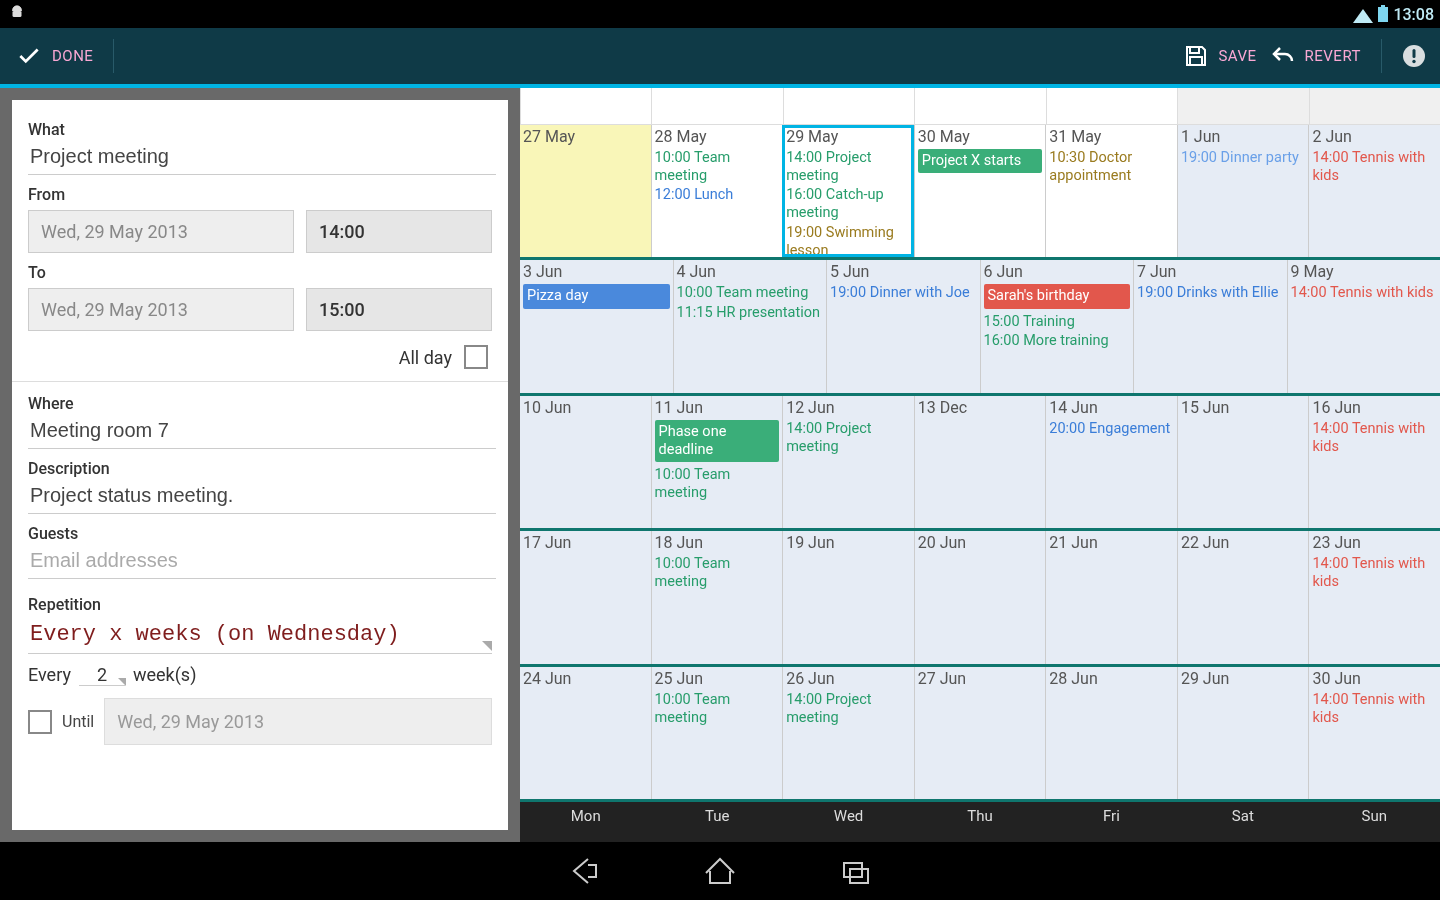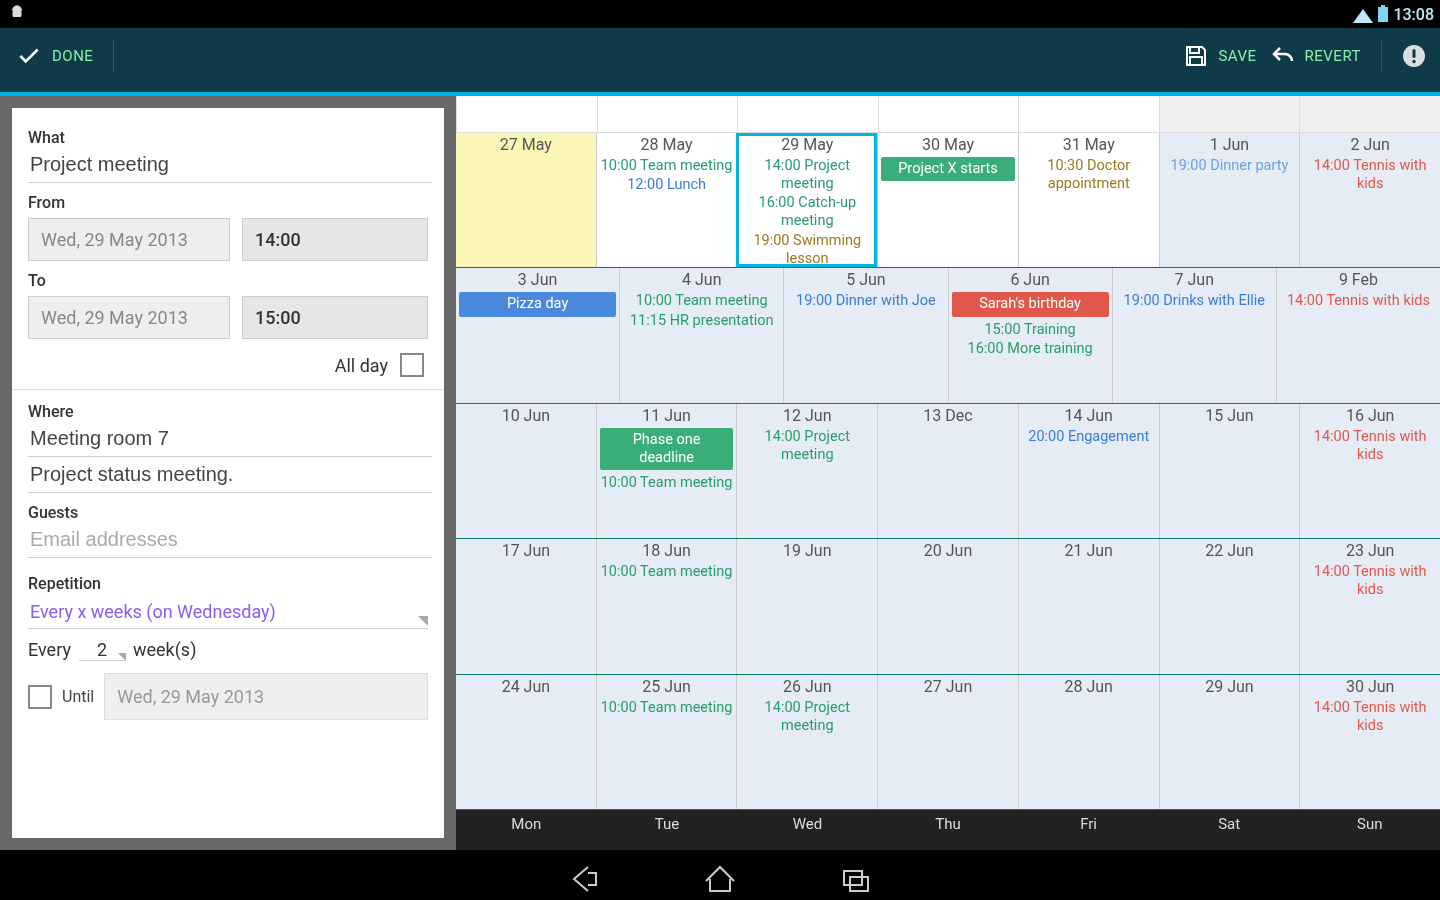--- a/index.html
+++ b/index.html
@@ -10,7 +10,7 @@
   .android-icon{width:22px;height:18px;position:relative;}
   .wifi-icon{width:0;height:0;border-left:10px solid transparent;border-right:10px solid transparent;border-bottom:14px solid #bfeaf5;position:relative;top:2px;}
   
-  .action-bar{height:56px;background:#0f3a47;display:flex;align-items:center;justify-content:space-between;padding:0 14px 8px 6px;color:#86efac;}
+  .action-bar{height:56px;background:#0f3a47;display:flex;align-items:center;justify-content:space-between;padding:0 14px 0 6px;color:#f9a8d4;}
   .ab-left,.ab-right{display:flex;align-items:center;gap:14px;}
   .ab-item{display:flex;align-items:center;gap:10px;cursor:pointer;font-size:15px;letter-spacing:0.5px;}
   .vdiv{width:1px;height:34px;background:#285a69;margin:0 6px;}

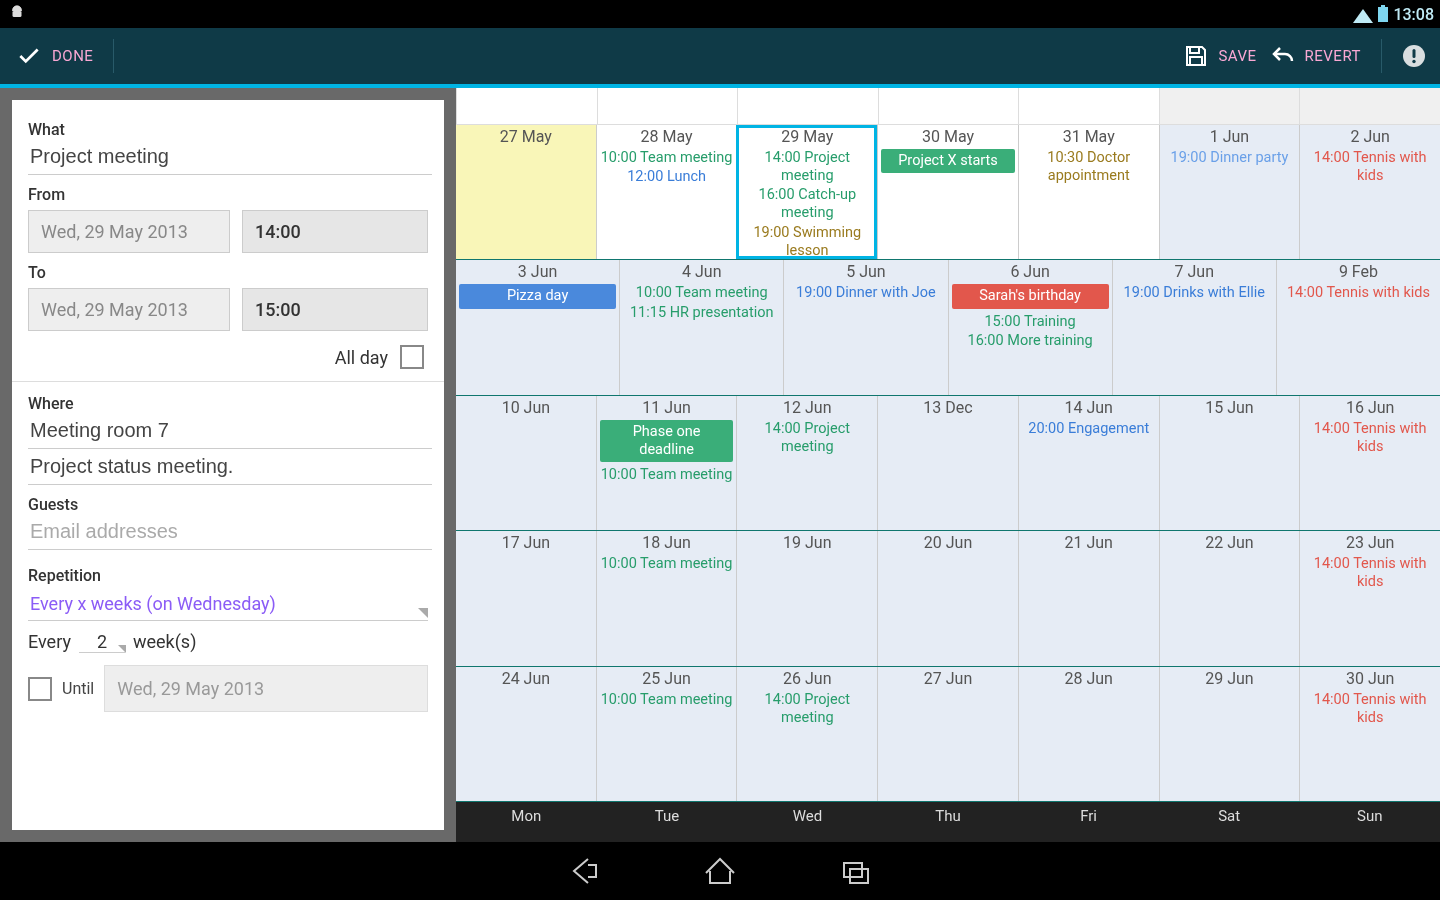--- a/index.html
+++ b/index.html
@@ -19,7 +19,7 @@
   
   .app{display:flex;height:calc(900px - 28px - 56px - 58px);}
   
-  .form-wrap{width:456px;background:#696969;padding:12px;box-sizing:border-box;border-top:4px solid #00b4e4;overflow:hidden;}
+  .form-wrap{width:520px;background:#696969;padding:12px;box-sizing:border-box;border-top:4px solid #00b4e4;overflow:hidden;}
   .form{background:#fff;height:100%;overflow:auto;padding:10px 16px;box-sizing:border-box;}
   .field-label{font-size:16px;color:#333;margin-top:10px;font-weight:500;}
   .text-input{width:100%;border:none;border-bottom:1px solid #ccc;font-size:20px;padding:6px 2px;color:#444;outline:none;background:transparent;}

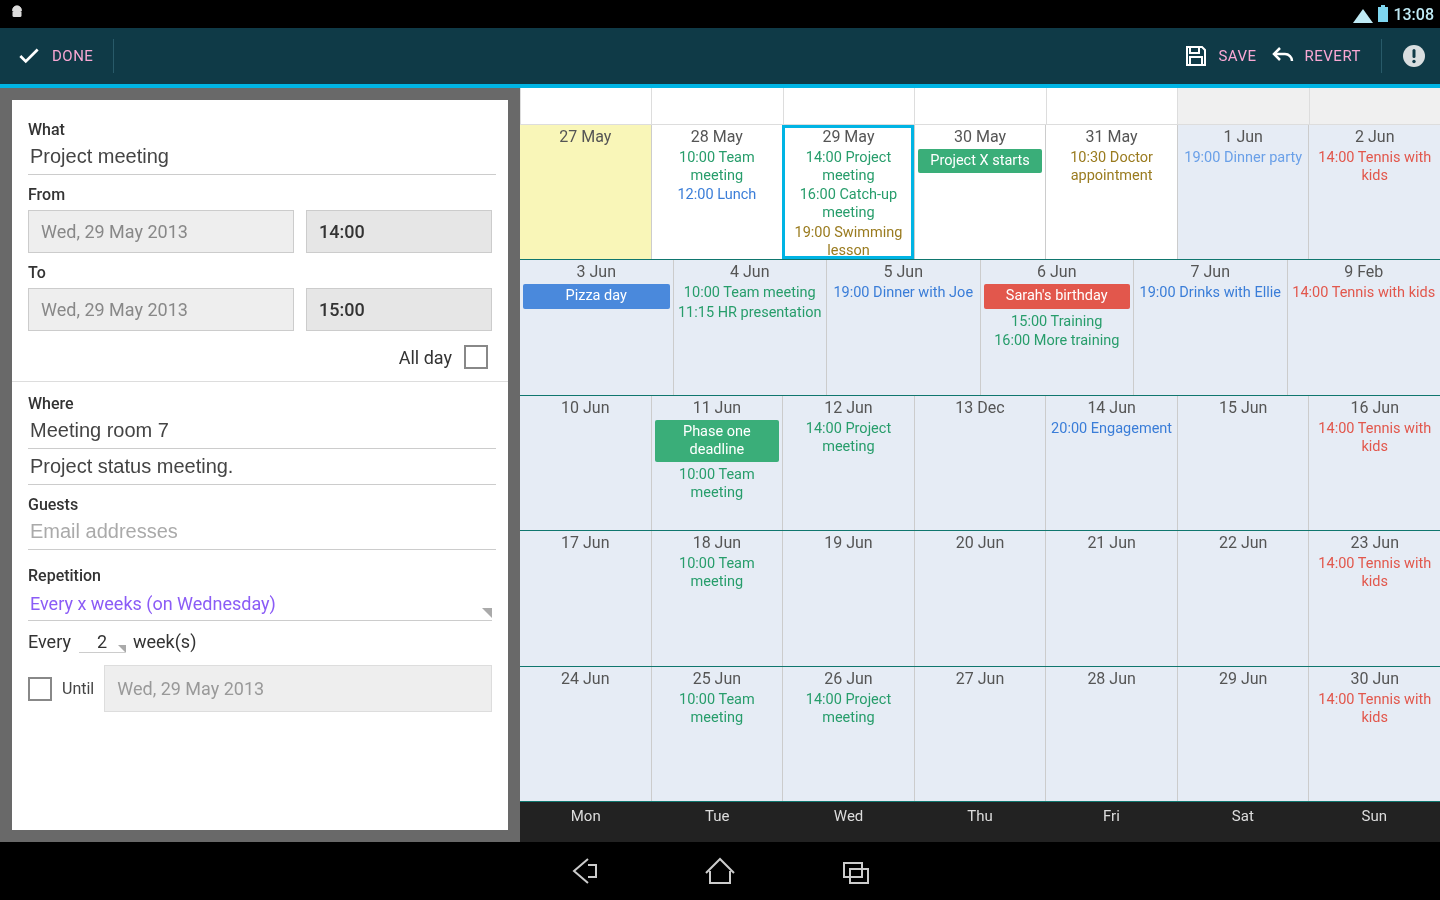--- a/index.html
+++ b/index.html
@@ -44,7 +44,7 @@
   .cal-head .hc{flex:1;border-left:1px solid #ddd;}
   .cal-head .hc.wknd{background:#f0f0f0;}
   .cal-grid{flex:1;display:flex;flex-direction:column;}
-  .cal-row{flex:1;display:flex;border-bottom:1px solid #0f766e;min-height:0;text-align:center;}
+  .cal-row{flex:1;display:flex;border-bottom:3px solid #0f766e;min-height:0;}
   .cell{flex:1;border-left:1px solid #ccc;padding:2px 3px;font-size:14.5px;line-height:1.25;overflow:hidden;position:relative;background:#e6ecf5;}
   .cal-row .cell:first-child{border-left:none;}
   .cell.white{background:#fff;}

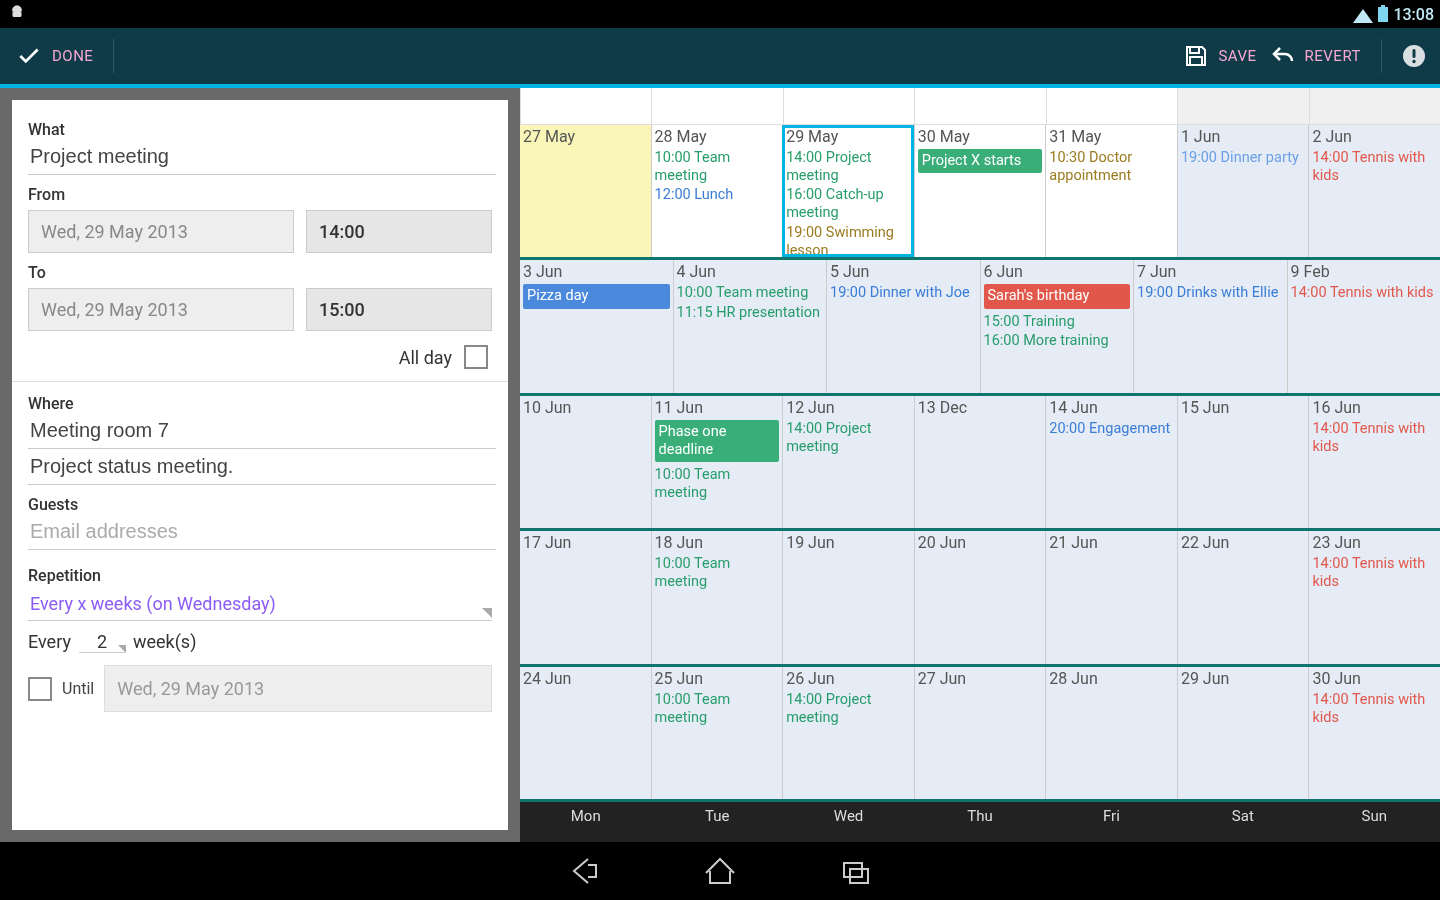--- a/index.html
+++ b/index.html
@@ -244,7 +244,7 @@
             <div class="ev blue">19:00 Drinks with Ellie</div>
           </div>
           <div class="cell">
-            <div class="date">9 Feb</div>
+            <div class="date">9 May</div>
             <div class="ev red">14:00 Tennis with kids</div>
           </div>
         </div>

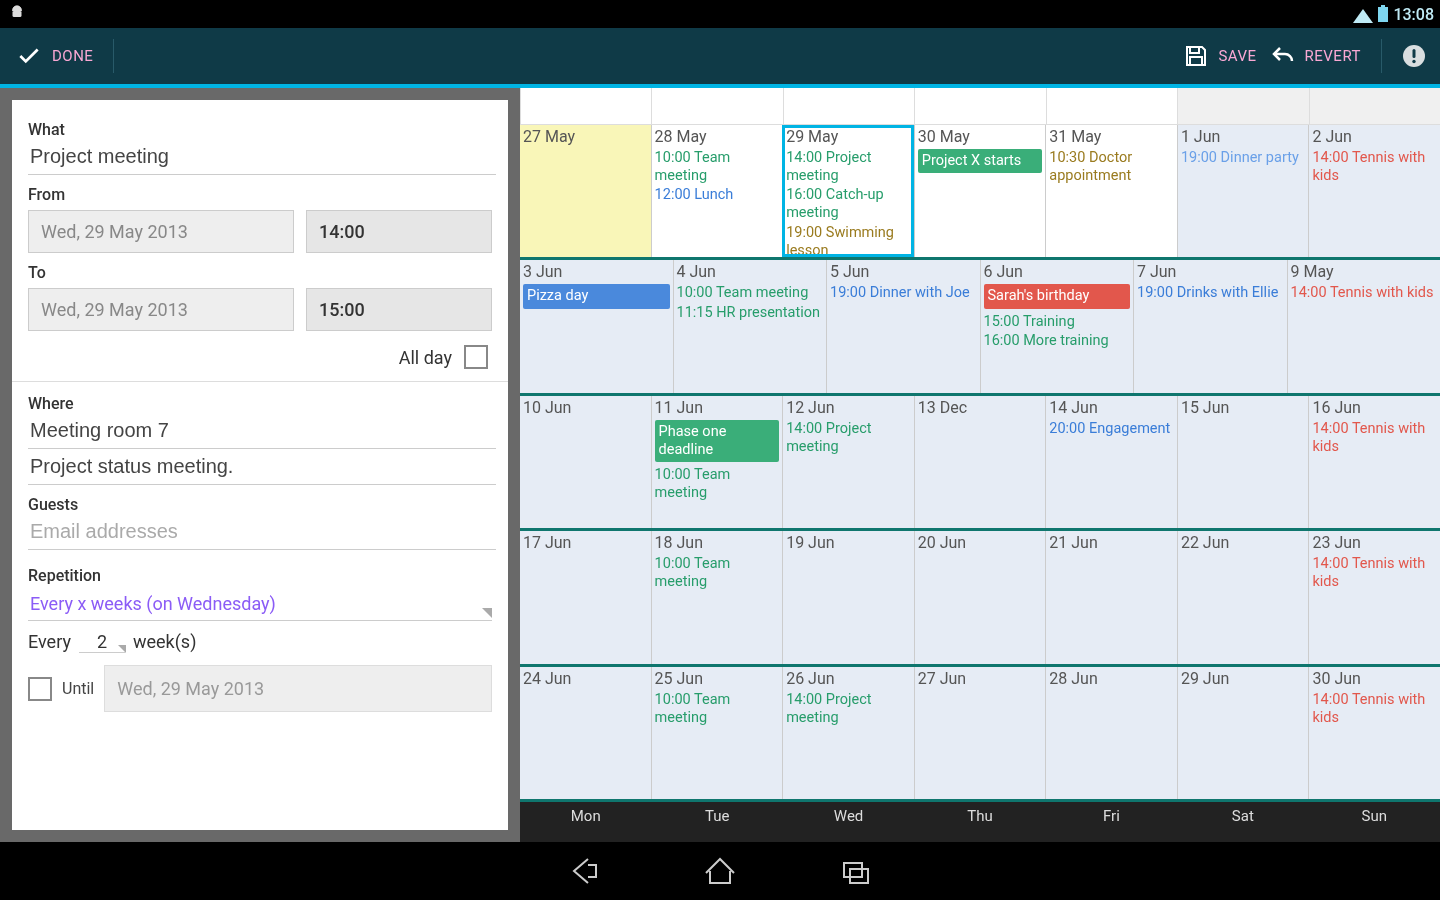--- a/index.html
+++ b/index.html
@@ -151,6 +151,7 @@
       <div class="field-label">Where</div>
       <input class="text-input" value="Meeting room 7" style="">
 
+      <div class="field-label">Description</div>
       <input class="text-input" value="Project status meeting." style="">
 
       <div class="field-label">Guests</div>

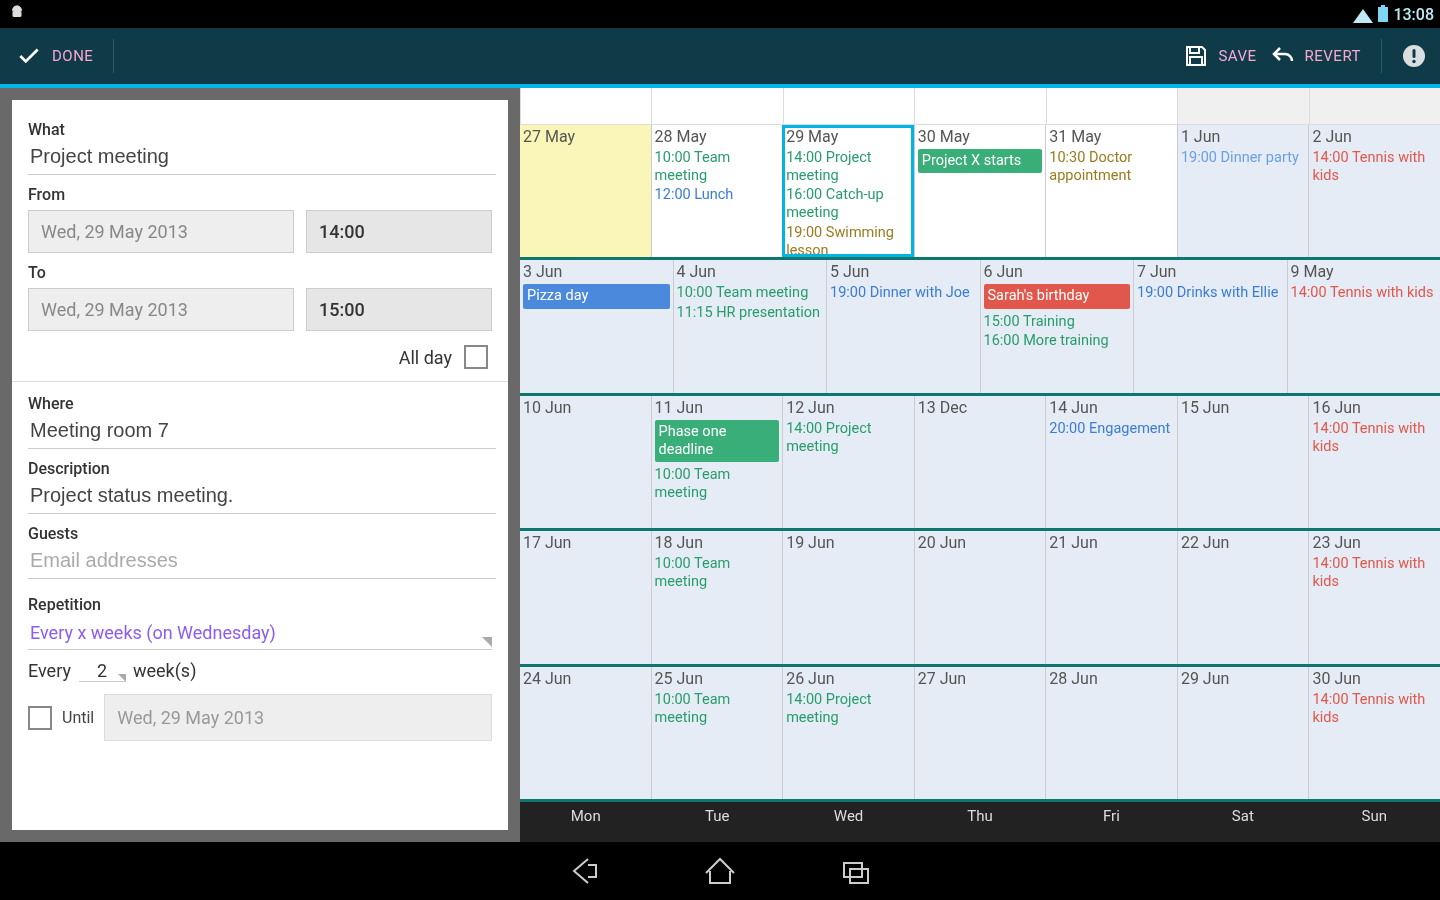--- a/index.html
+++ b/index.html
@@ -31,7 +31,7 @@
   .checkbox{width:20px;height:20px;border:2px solid #888;}
   .hr{border:none;border-top:1px solid #ddd;margin:12px -16px;}
   .spinner{display:flex;align-items:flex-end;justify-content:space-between;border-bottom:1px solid #ccc;padding-bottom:2px;margin-top:4px;}
-  .spinner-text{font-size:18px;color:#8b5cf6;padding:4px 2px;}
+  .spinner-text{font-size:22px;color:#7f1d1d;padding:4px 2px;font-family:Liberation Mono, monospace;}
   .spinner-tri{width:0;height:0;border-left:10px solid transparent;border-top:10px solid #aaa;align-self:flex-end;}
   .rep-row{display:flex;align-items:baseline;gap:8px;font-size:18px;color:#333;margin-top:10px;}
   .mini-spin{border-bottom:1px solid #ccc;padding:0 6px;position:relative;min-width:34px;text-align:center;}

